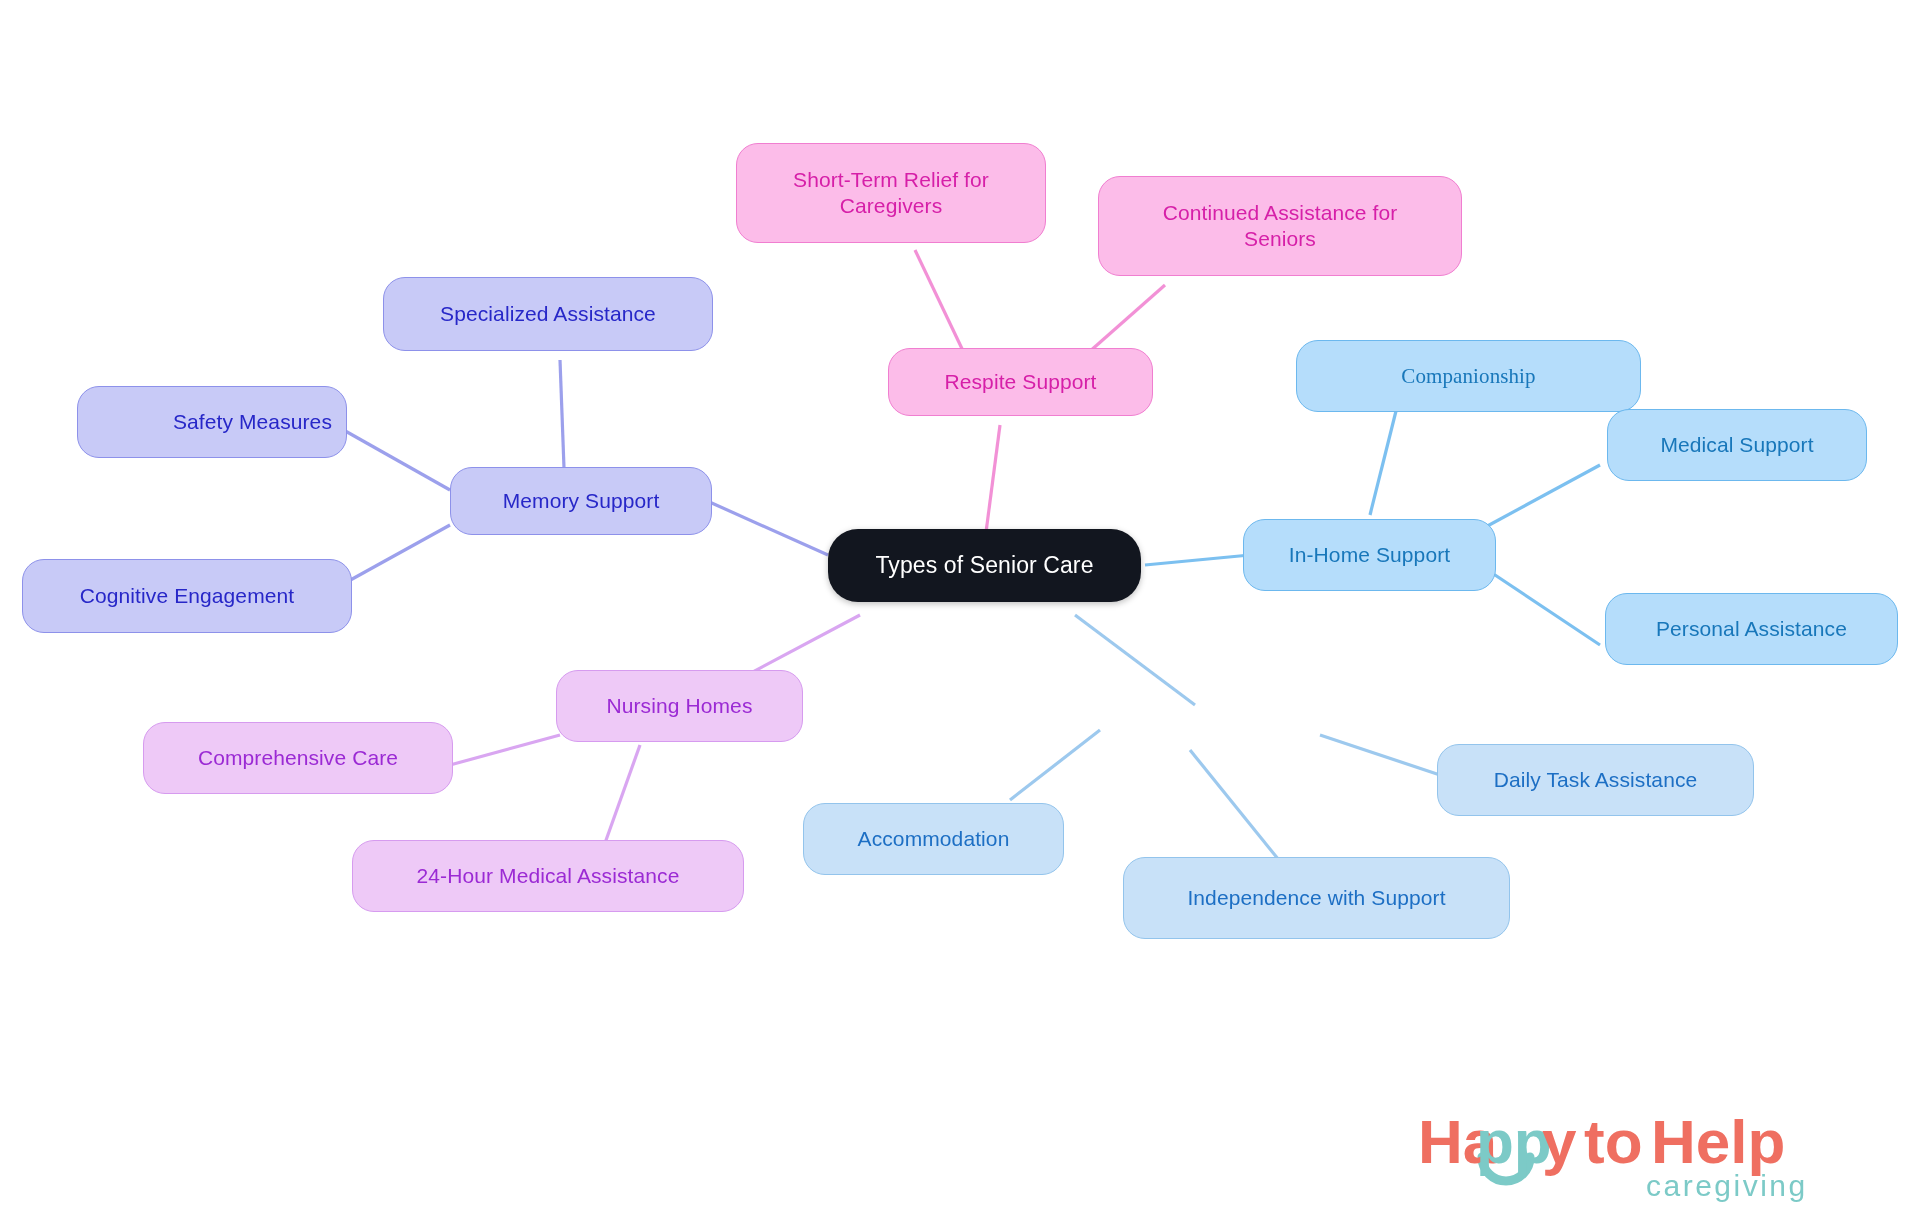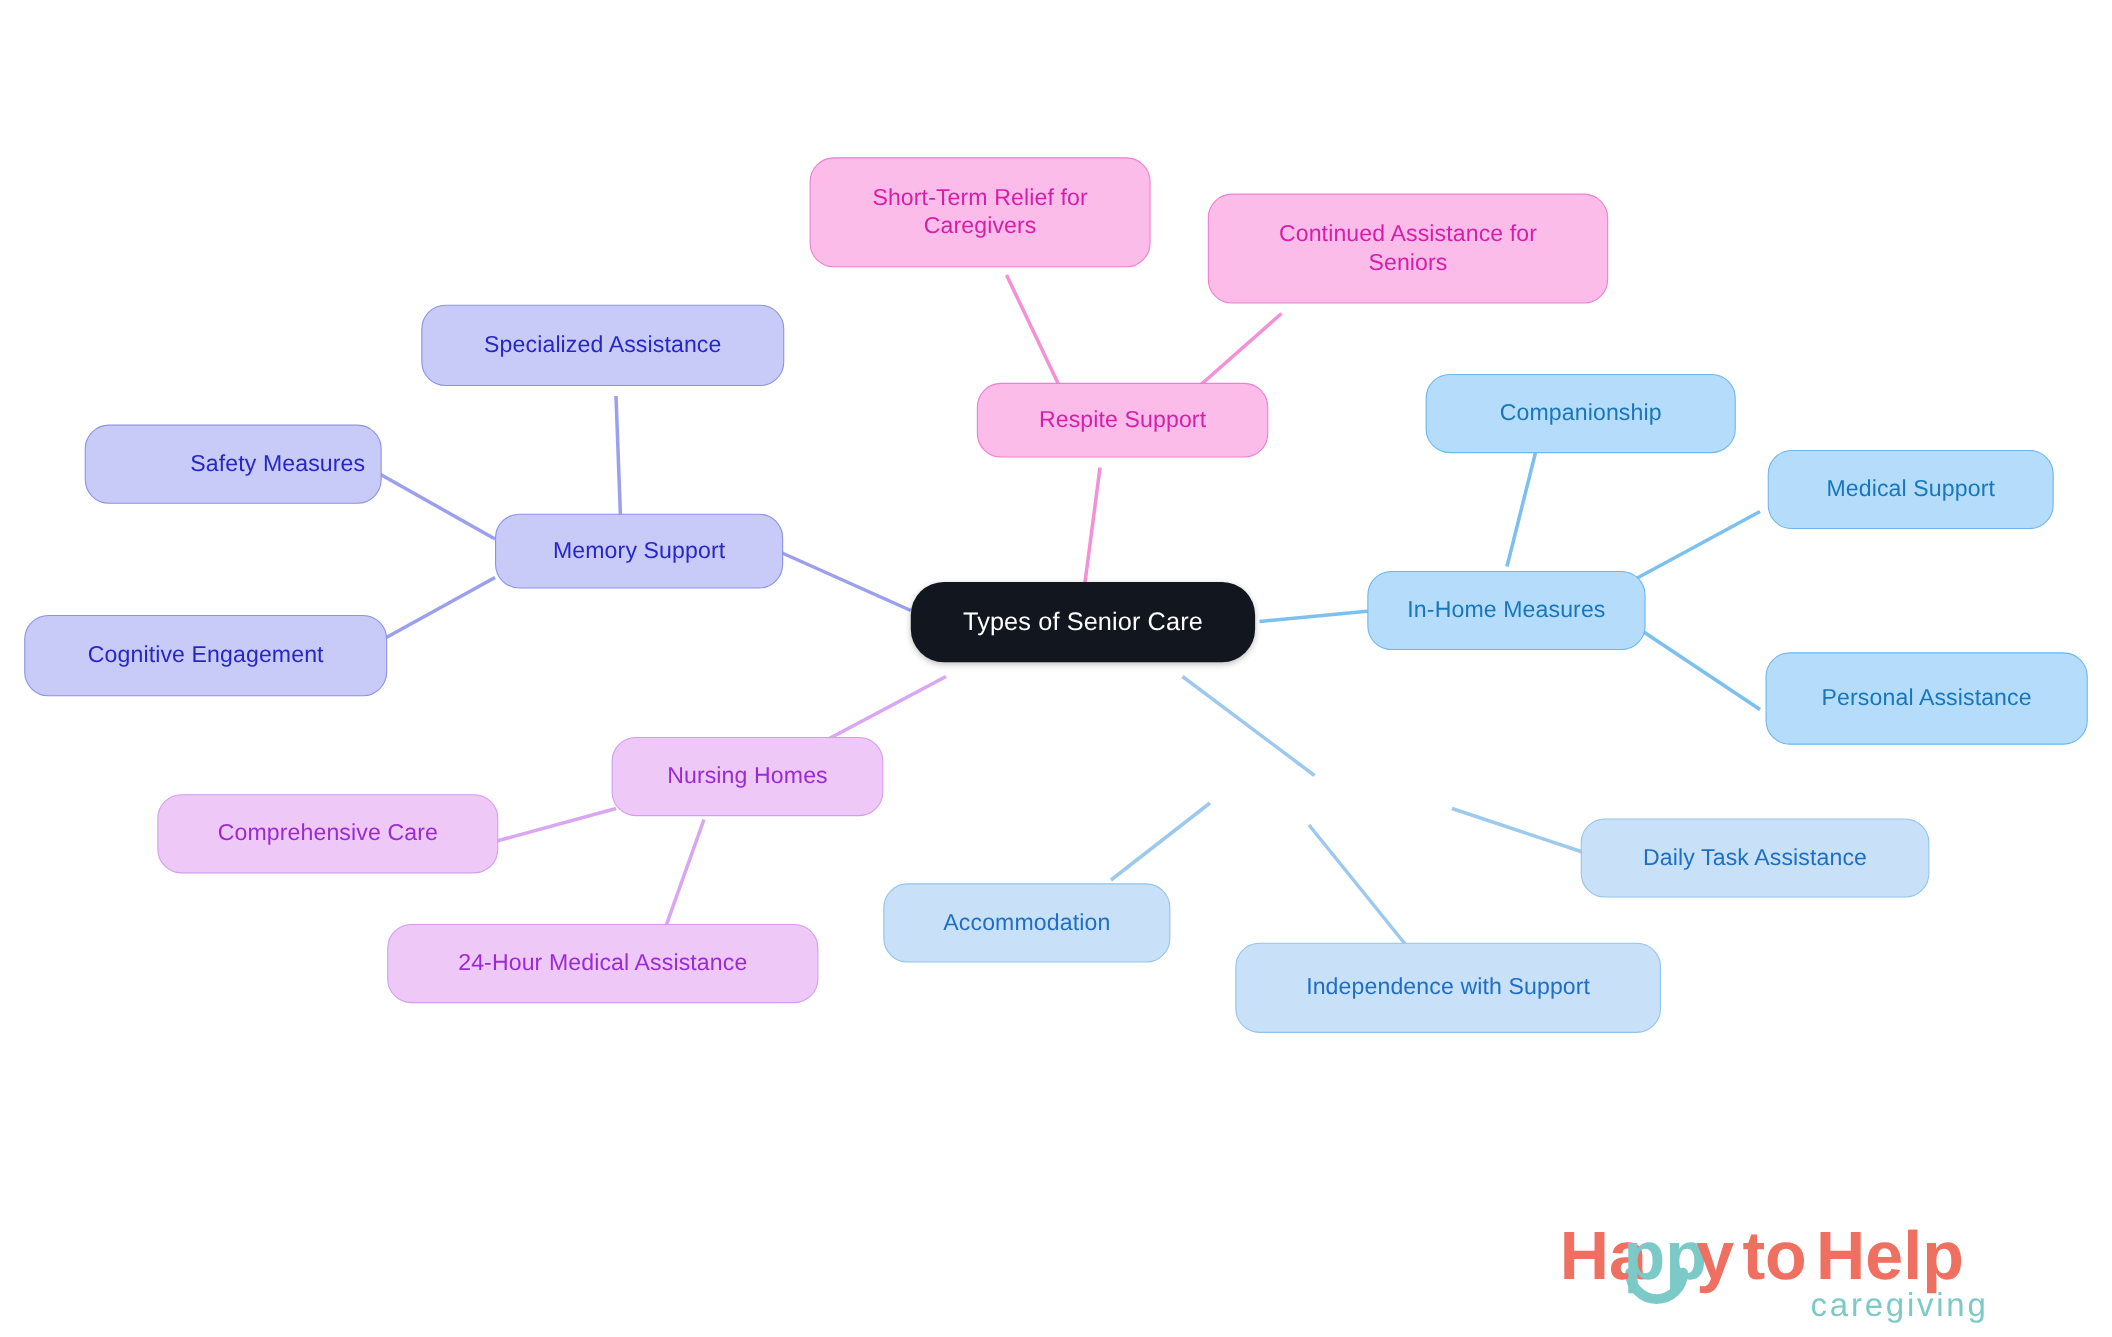--- a/index.html
+++ b/index.html
@@ -146,7 +146,7 @@
   <div class="node c-blue" style="left:1243px; top:519px; width:253px; height:72px; font-size:21px;">
     <span class="node-label">In-Home Measures</span>
   </div>
-  <div class="node c-blue" style="left:1296px; top:340px; width:282px; height:72px; font-size:21px;">
+  <div class="node c-blue" style="left:1296px; top:340px; width:345px; height:72px; font-size:21px;font-family:Liberation Serif, serif;">
     <span class="node-label">Companionship</span>
   </div>
   <div class="node c-blue" style="left:1607px; top:409px; width:260px; height:72px; font-size:21px;">

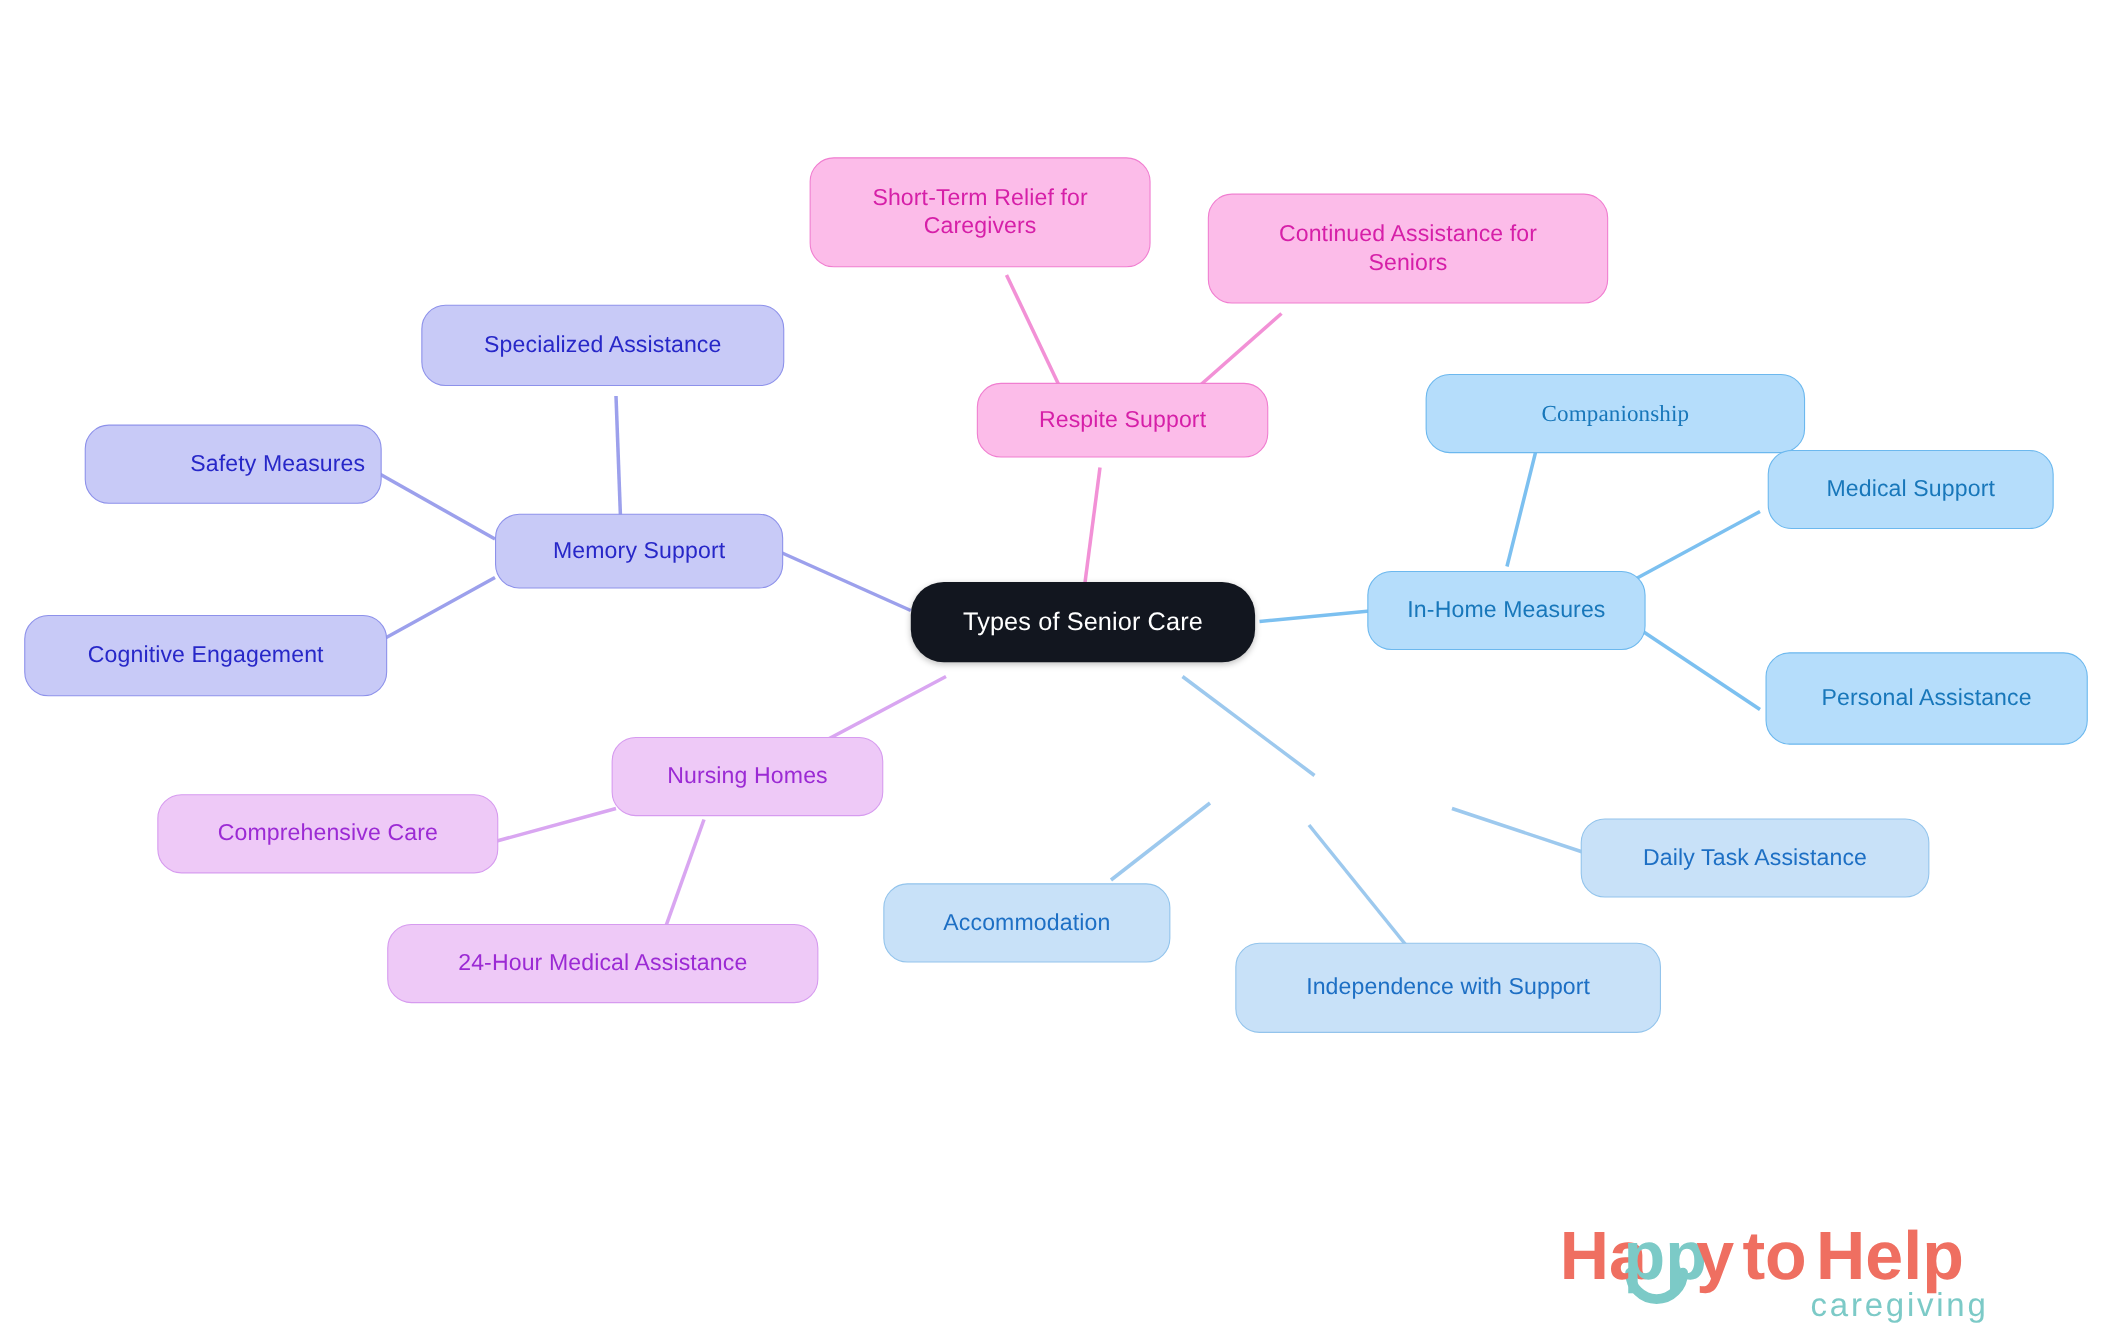--- a/index.html
+++ b/index.html
@@ -144,7 +144,7 @@
   </div>
 
   <div class="node c-blue" style="left:1243px; top:519px; width:253px; height:72px; font-size:21px;">
-    <span class="node-label">In-Home Measures</span>
+    <span class="node-label">In-Home Support</span>
   </div>
   <div class="node c-blue" style="left:1296px; top:340px; width:345px; height:72px; font-size:21px;font-family:Liberation Serif, serif;">
     <span class="node-label">Companionship</span>

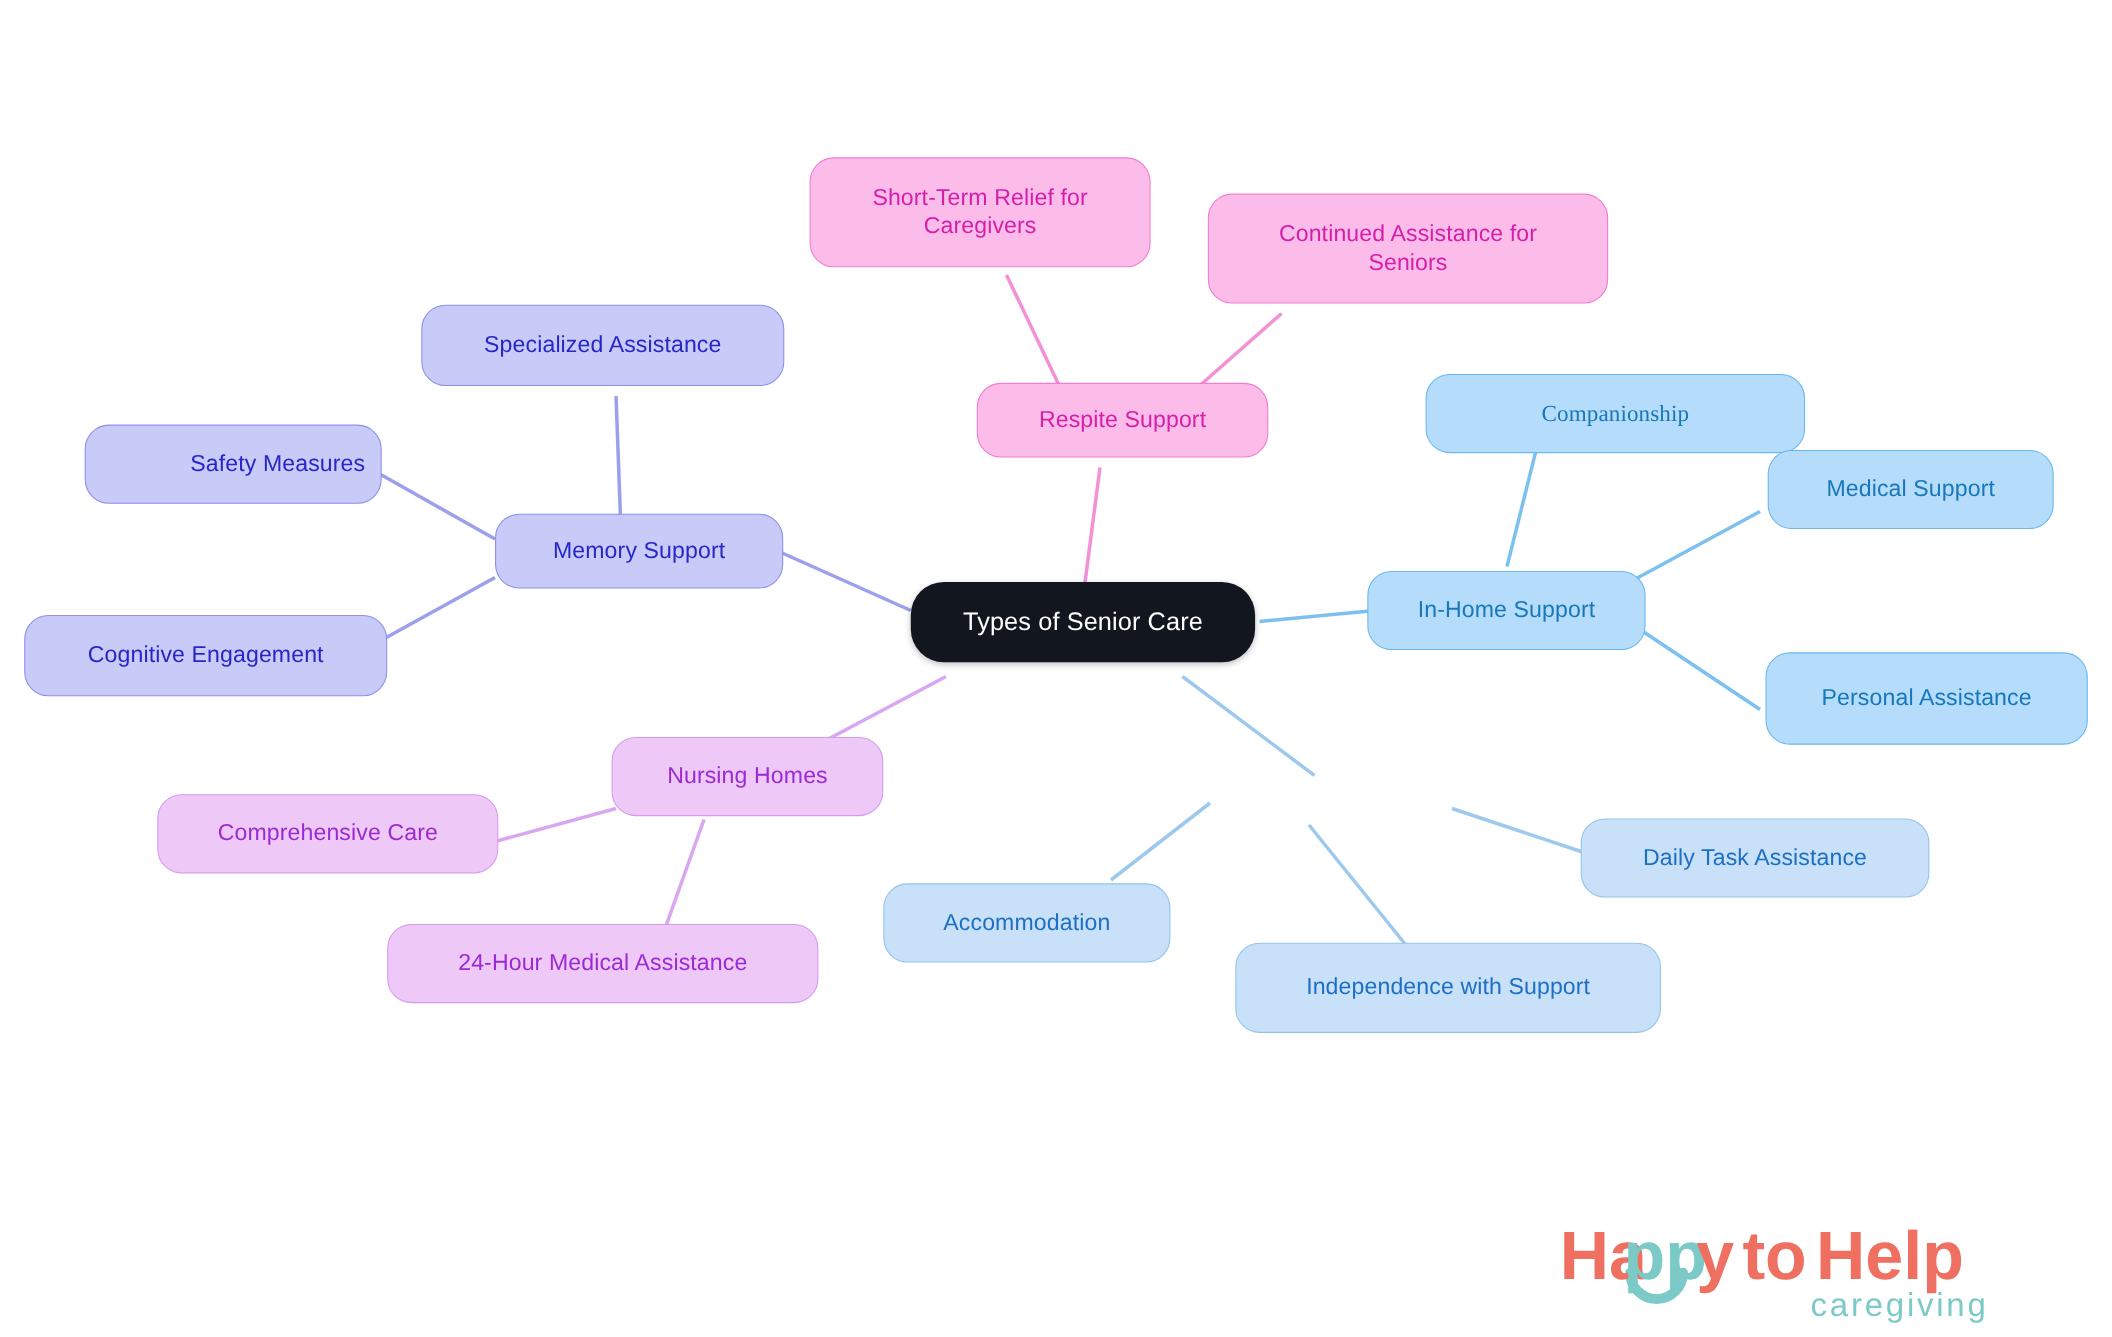--- a/index.html
+++ b/index.html
@@ -152,7 +152,7 @@
   <div class="node c-blue" style="left:1607px; top:409px; width:260px; height:72px; font-size:21px;">
     <span class="node-label">Medical Support</span>
   </div>
-  <div class="node c-blue" style="left:1605px; top:593px; width:293px; height:84px; font-size:21px;">
+  <div class="node c-blue" style="left:1605px; top:593px; width:293px; height:72px; font-size:21px;">
     <span class="node-label">Personal Assistance</span>
   </div>
 

